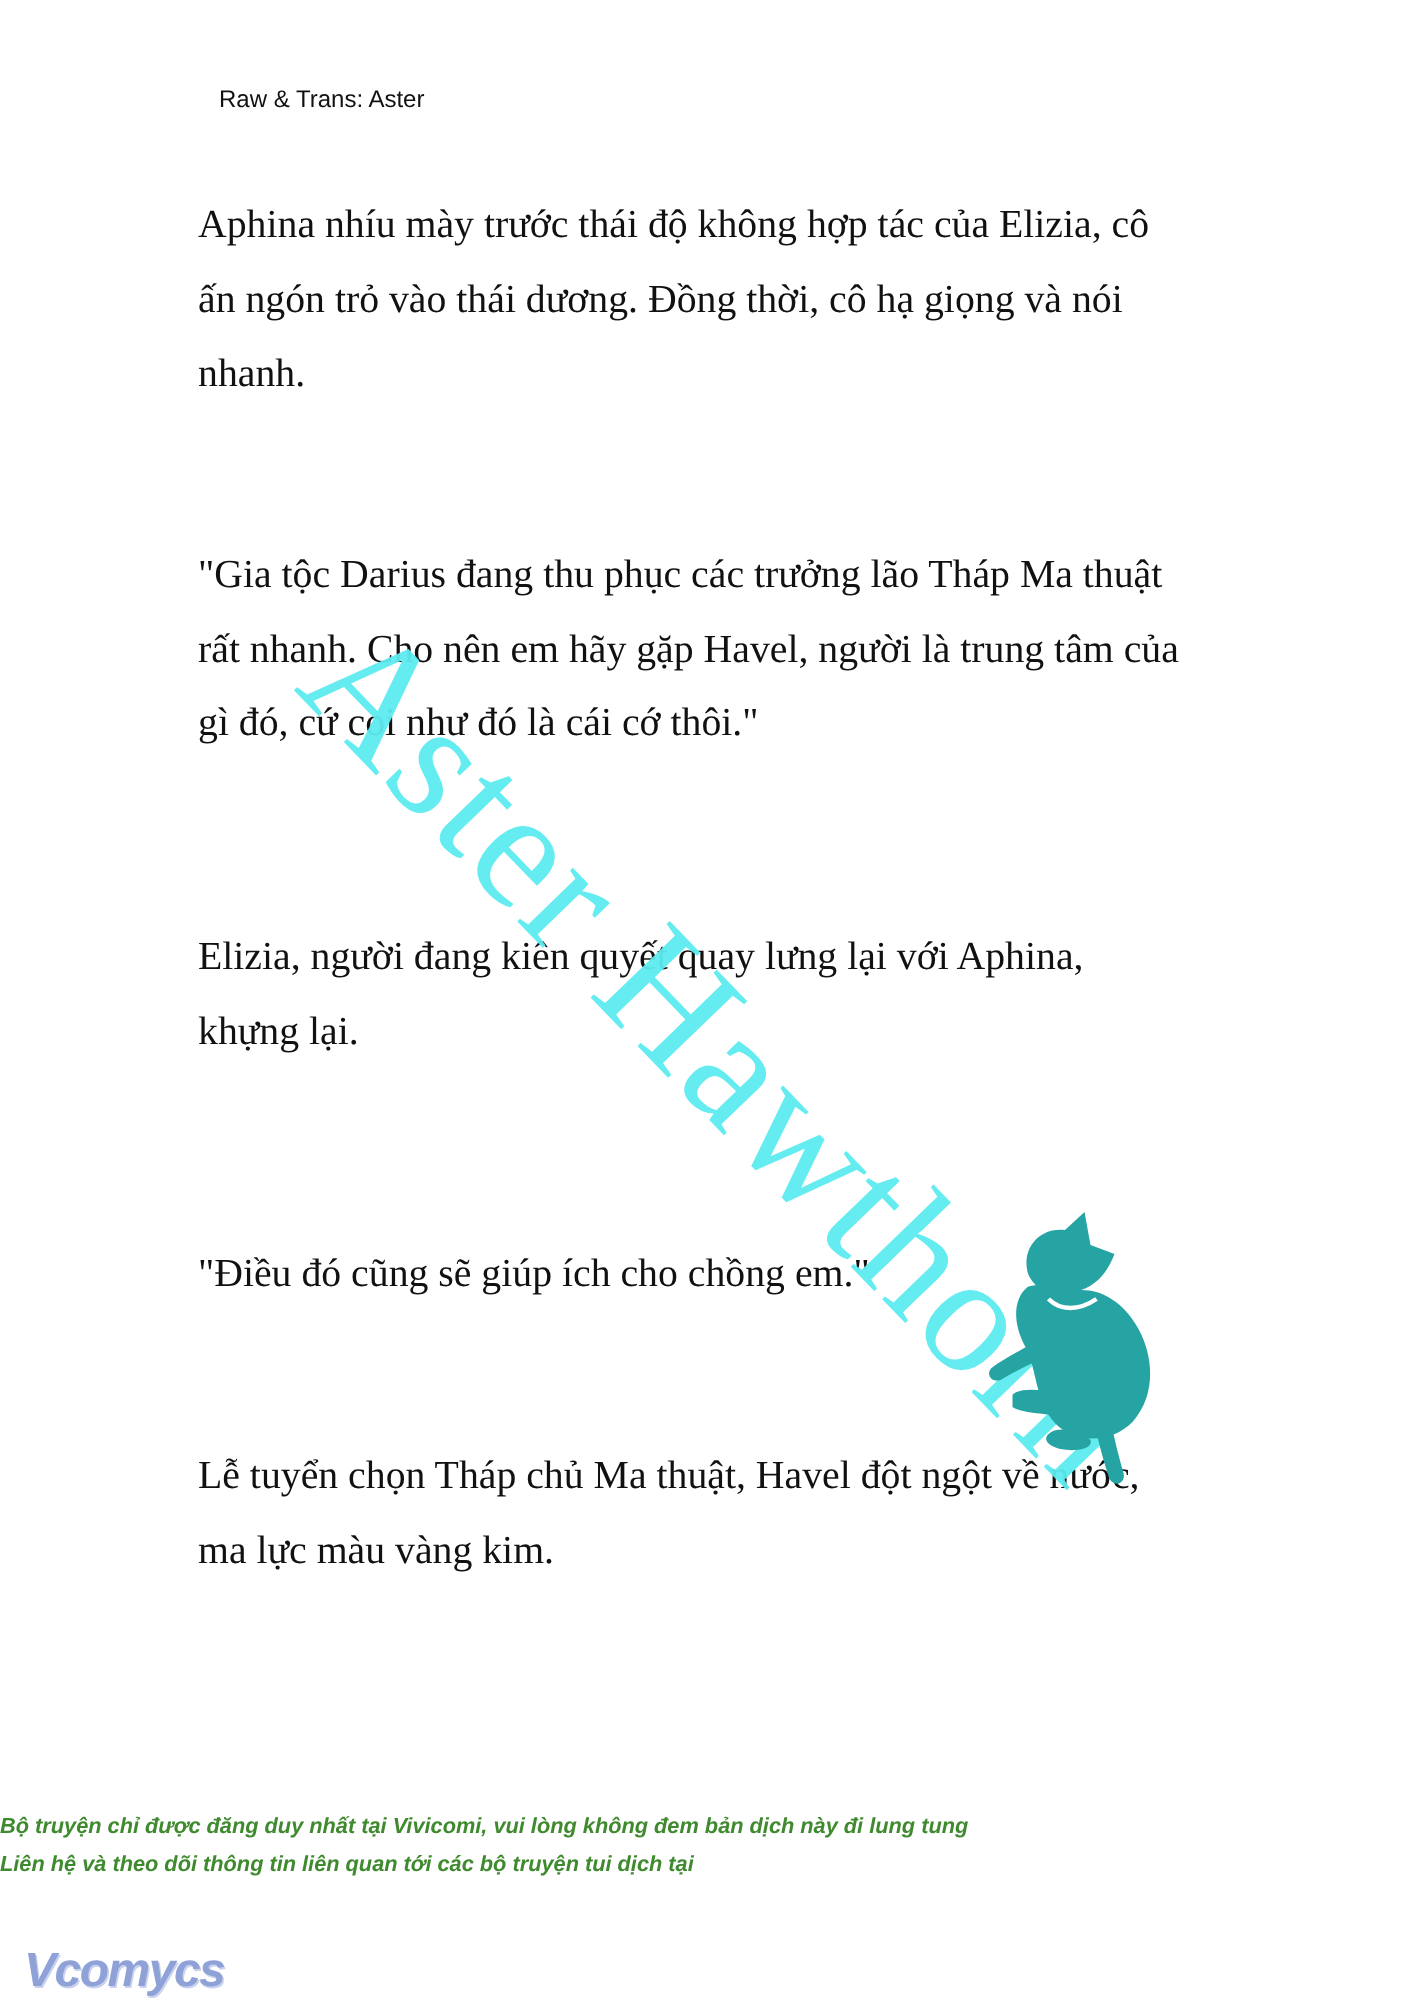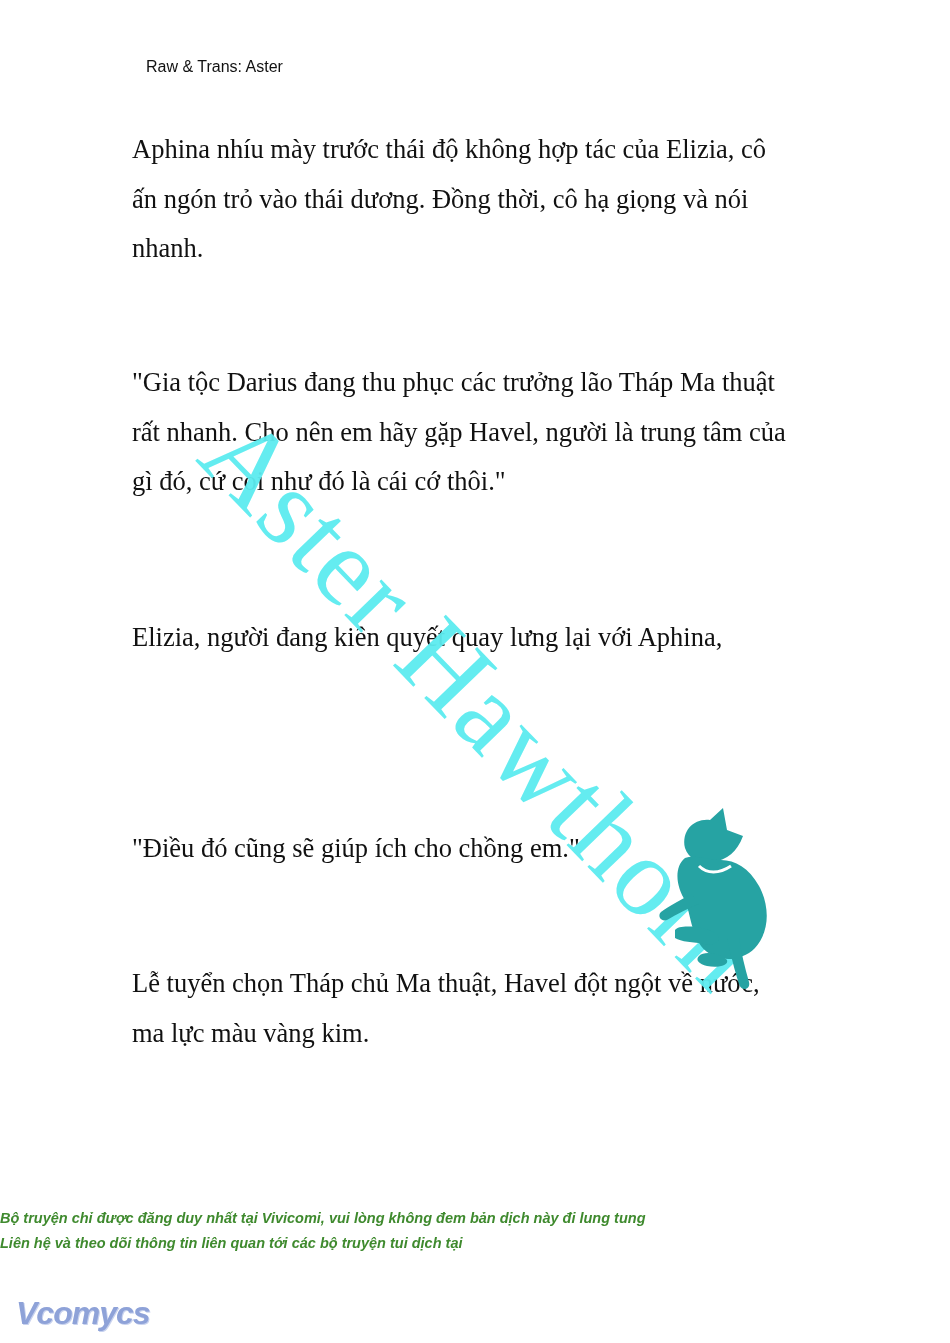--- a/index.html
+++ b/index.html
@@ -57,6 +57,7 @@
 
 <div class="para" style="top:597px;">
   <div>Elizia, người đang kiên quyết quay lưng lại với Aphina,</div>
+  <div>khựng lại.</div>
 </div>
 
 <div class="para" style="top:808px;">

